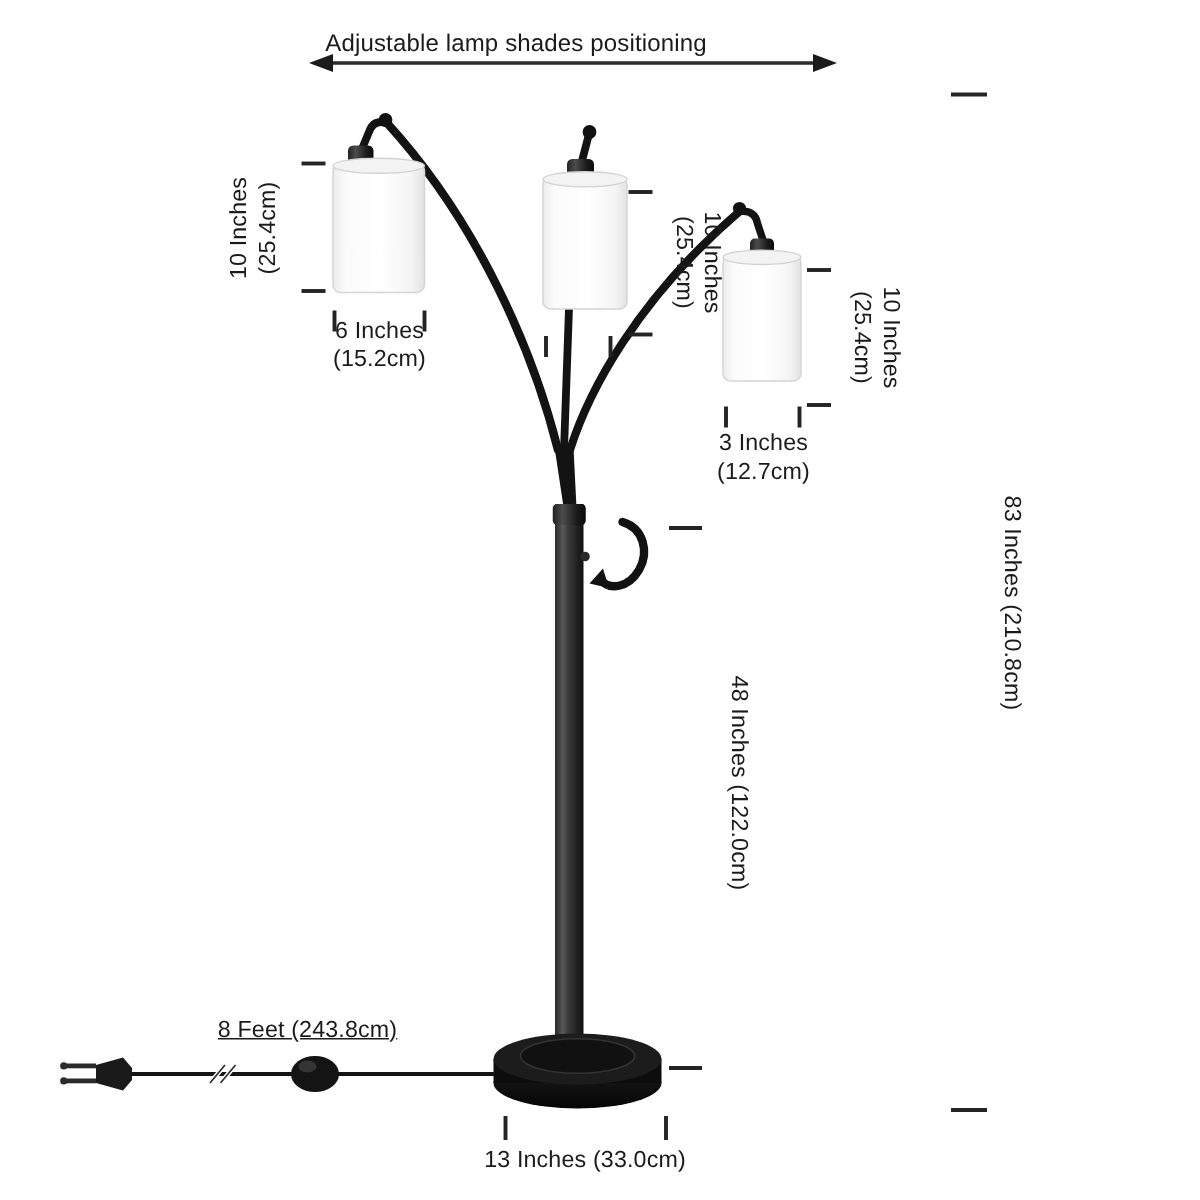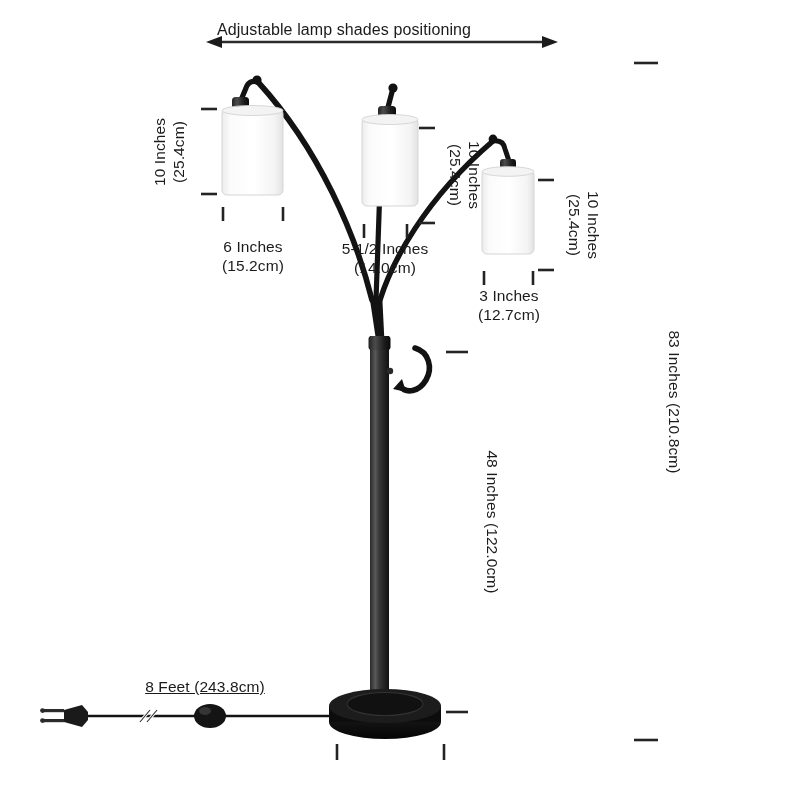--- a/index.html
+++ b/index.html
@@ -245,7 +245,7 @@
 (25.4cm)</div>
   </div>
 
-  <div class="lbl" style="left:183px; top:238px; width:140px;">6 Inches
+  <div class="lbl" style="left:183px; top:212px; width:140px;">6 Inches
 (15.2cm)</div>
 
   <div class="rot-cw vstack" style="position:absolute; left:404px; top:143px; width:120px; height:64px;">

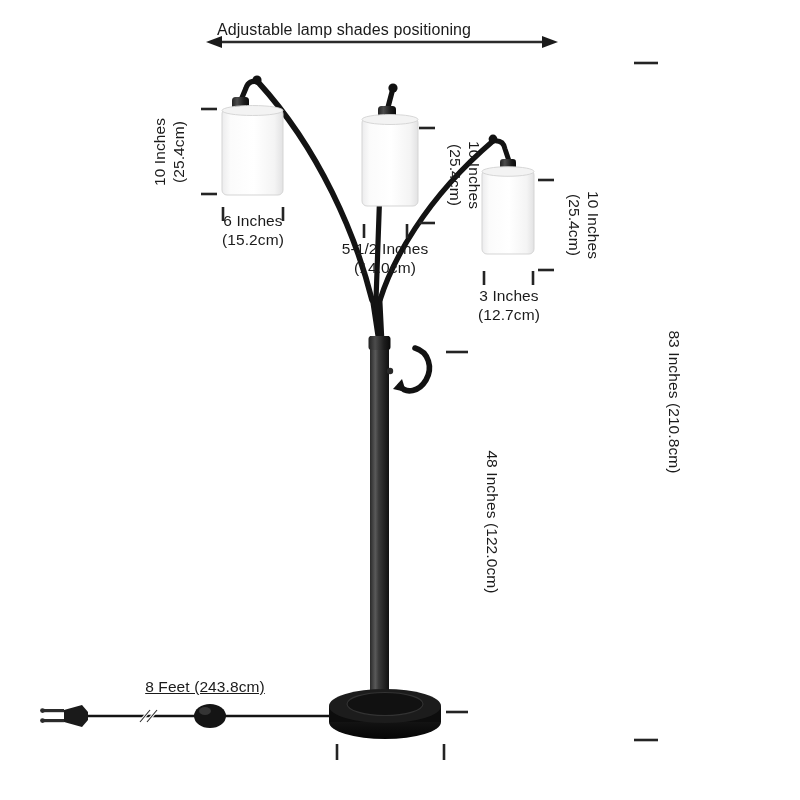--- a/index.html
+++ b/index.html
@@ -253,8 +253,6 @@
 (25.4cm)</div>
   </div>
 
-  <div class="lbl" style="left:315px; top:240px; width:140px;">5-1/2 Inches
-(14.0cm)</div>
 
   <div class="rot-cw vstack" style="position:absolute; left:523px; top:193px; width:120px; height:64px;">
     <div class="lbl" style="position:static;">10 Inches

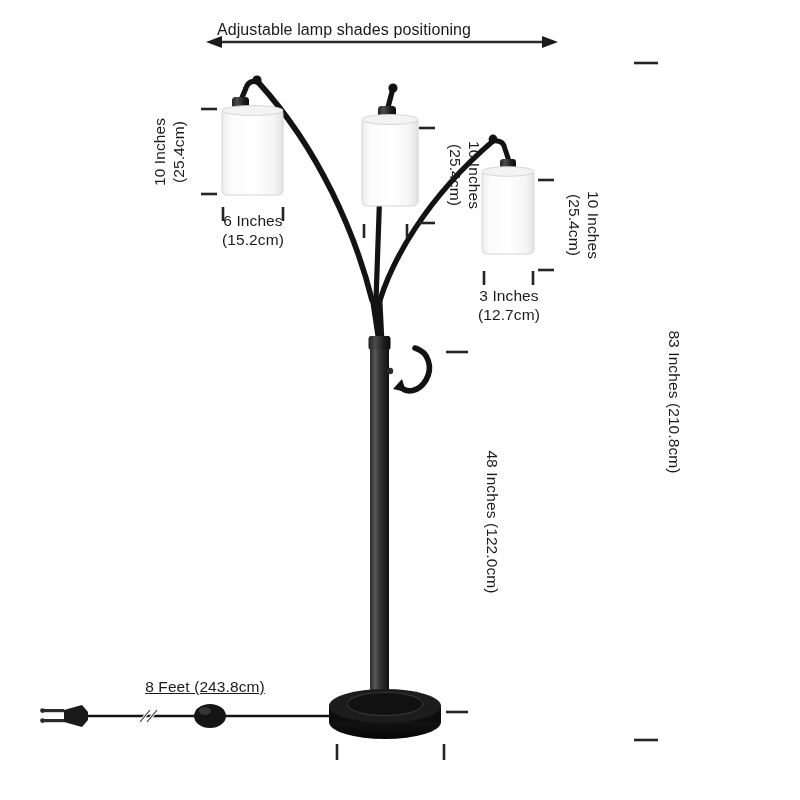--- a/index.html
+++ b/index.html
@@ -272,6 +272,7 @@
 
   <div class="lbl" style="left:105px; top:678px; width:200px;text-decoration:underline;">8 Feet (243.8cm)</div>
 
+  <div class="lbl" style="left:290px; top:765px; width:200px;">13 Inches (33.0cm)</div>
 
 </div>
 

